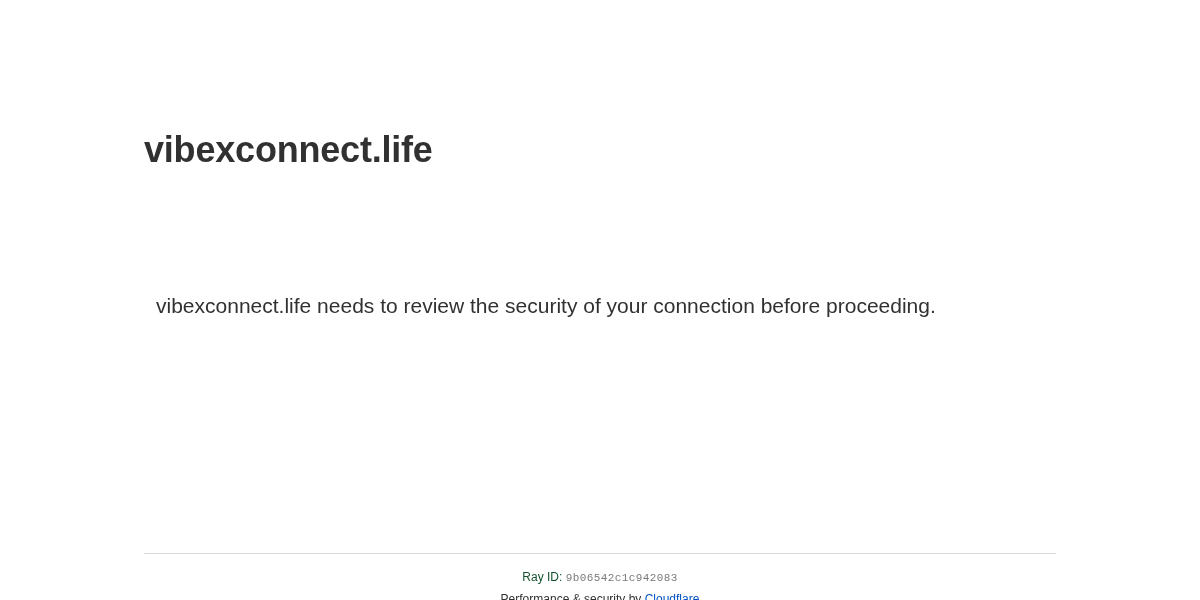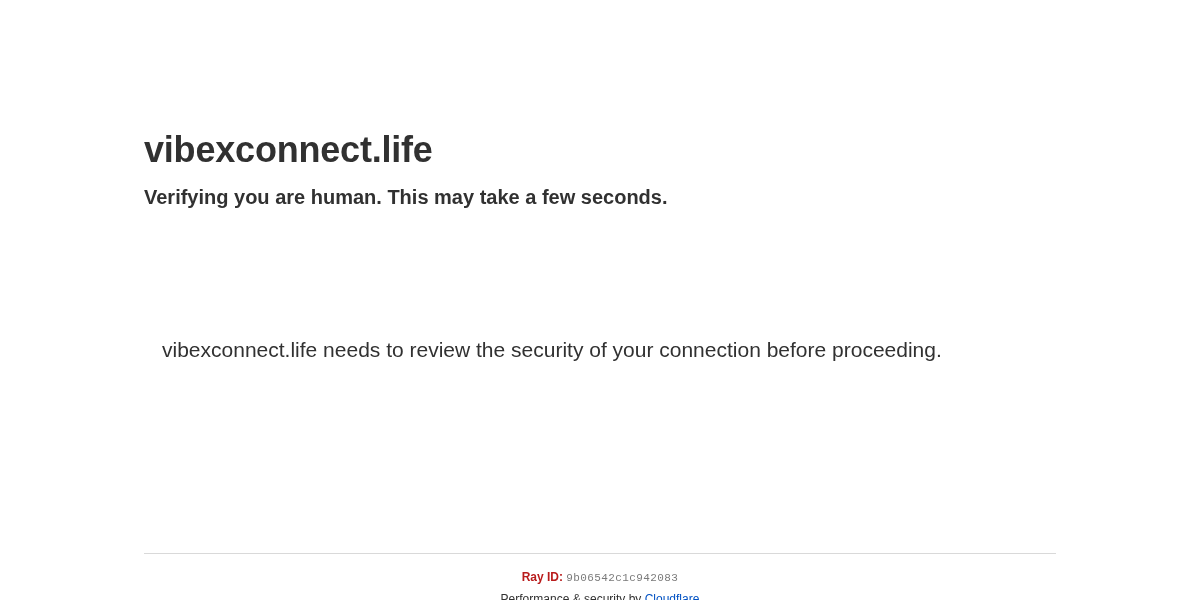--- a/index.html
+++ b/index.html
@@ -123,7 +123,6 @@
 
       <h1 class="host-heading">vibexconnect.life</h1>
 
-      <h2 class="challenge-subheading">Verifying you are human. This may take a few seconds.</h2>
 
       <div class="widget-slot"></div>
 

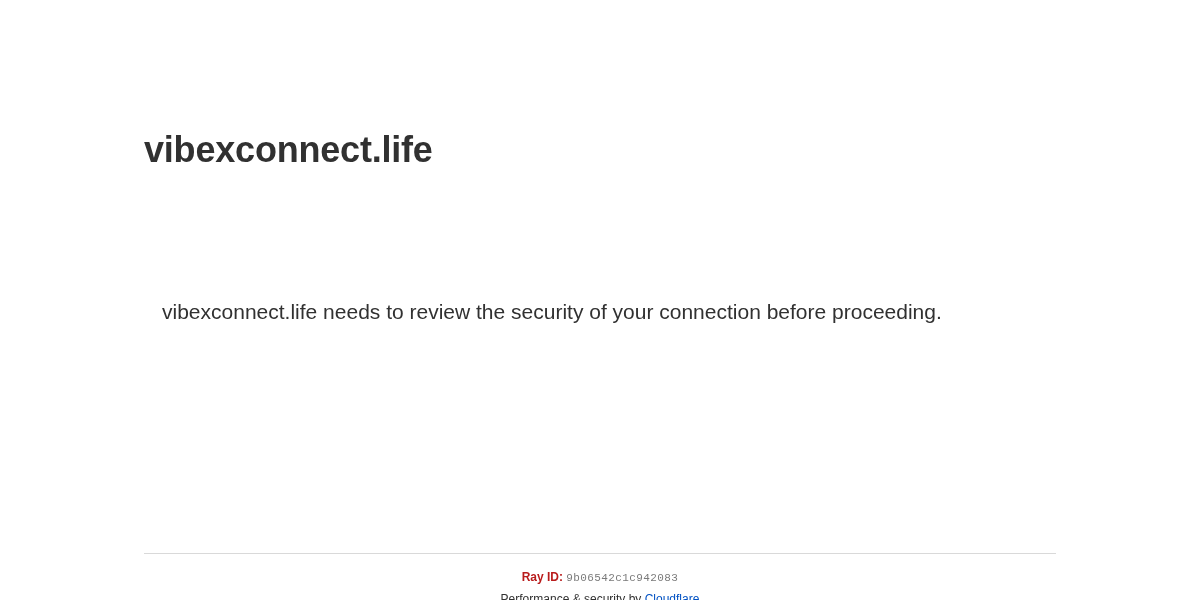--- a/index.html
+++ b/index.html
@@ -61,7 +61,7 @@
   }
 
   .challenge-body {
-    margin: 18px;
+    margin: 12px;
     font-size: 21px;
     line-height: 36px;
     font-weight: 400;

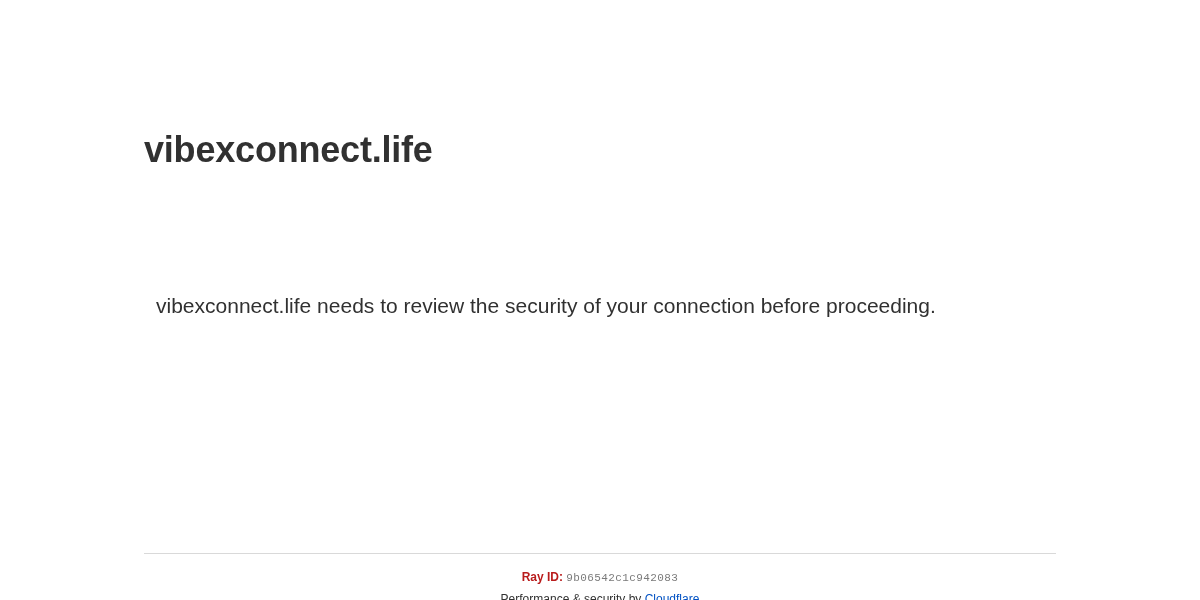--- a/index.html
+++ b/index.html
@@ -87,9 +87,9 @@
   }
 
   .ray-label {
-    font-weight: 700;
+    font-weight: 400;
     font-size: 12px;
-    color: #b91c1c;
+    color: #14532d;
   }
 
   .ray-value {

